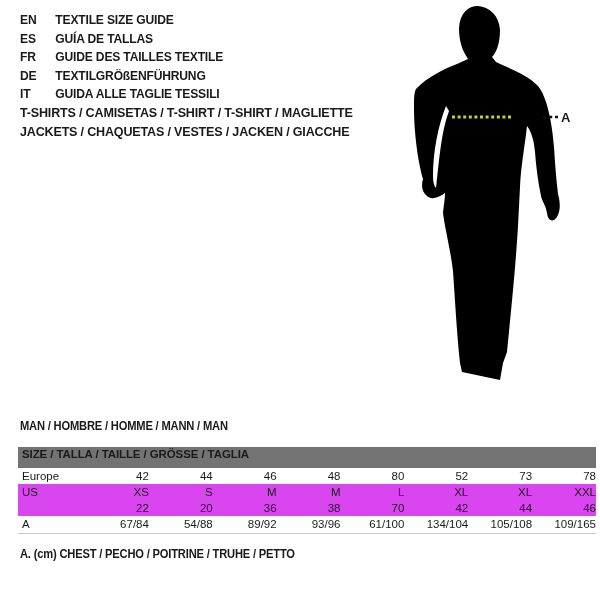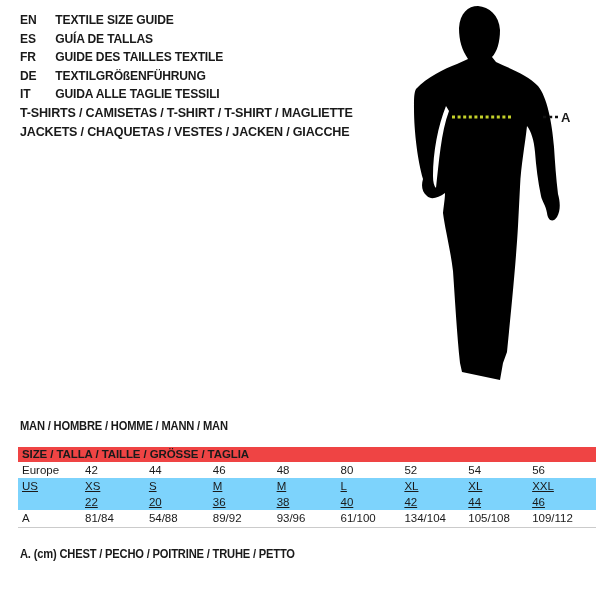--- a/index.html
+++ b/index.html
@@ -24,7 +24,7 @@
   
   #section-title{left:20px;top:419px;font-size:12px;font-weight:700;}
   #size-table{left:18px;top:447px;width:578px;font-size:11.5px;}
-  .tbl-header{background:#ef4444;height:15px;line-height:15.5px;padding-left:4px;
+  .tbl-header{background:#737373;height:21px;line-height:15.5px;padding-left:4px;
     font-weight:700;letter-spacing:-0.1px;}
   .tbl-row{display:grid;grid-template-columns:67px repeat(8,1fr);height:16px;line-height:16.5px;}
   .tbl-row.shaded{background:#7dd3fc;text-decoration:underline;}

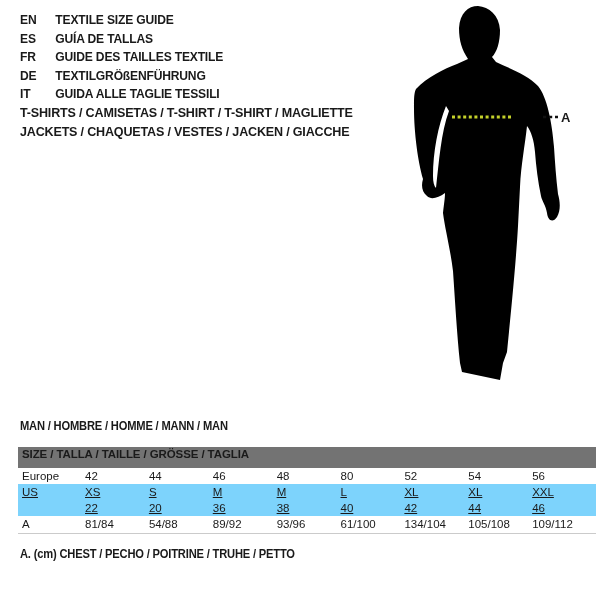--- a/index.html
+++ b/index.html
@@ -30,7 +30,7 @@
   .tbl-row.shaded{background:#7dd3fc;text-decoration:underline;}
   .tbl-row.last{border-bottom:1px solid #cbcbcb;height:17px;}
   .tbl-lbl{padding-left:4px;text-align:left;}
-  .tbl-val{text-align:left;}
+  .tbl-val{text-align:right;}
 
   #footnote{left:20px;top:547px;font-size:12px;font-weight:700;}
 </style>

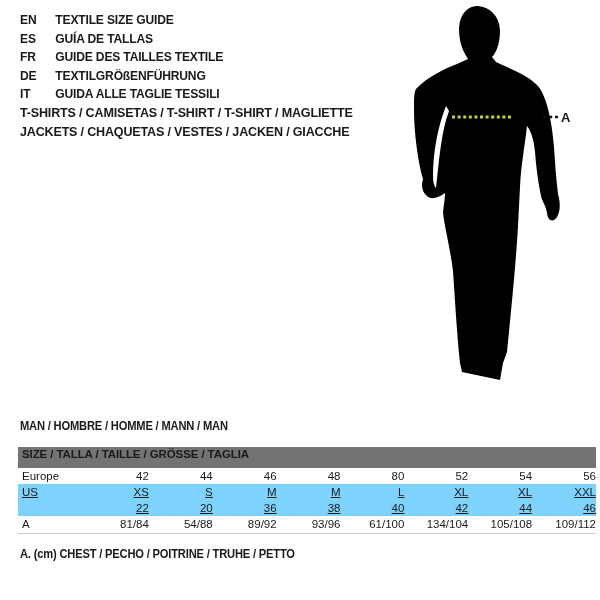--- a/index.html
+++ b/index.html
@@ -120,7 +120,7 @@
     <span class="tbl-val">48</span>
     <span class="tbl-val">80</span>
     <span class="tbl-val">52</span>
-    <span class="tbl-val">54</span>
+    <span class="tbl-val">73</span>
     <span class="tbl-val">56</span>
   </div>
 

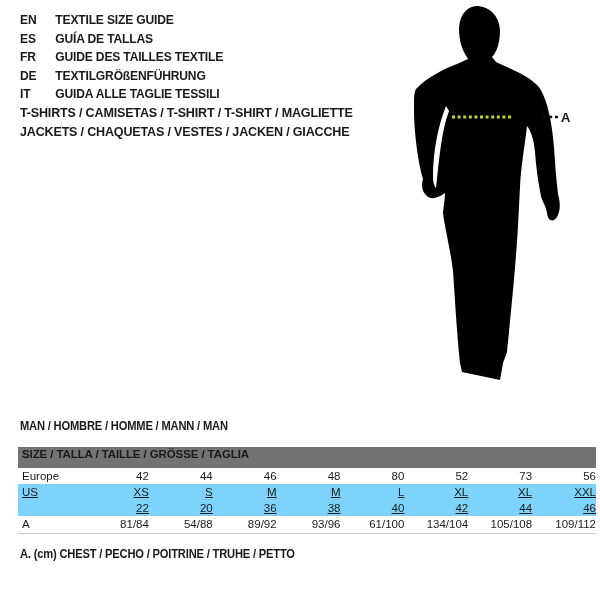--- a/index.html
+++ b/index.html
@@ -121,7 +121,7 @@
     <span class="tbl-val">80</span>
     <span class="tbl-val">52</span>
     <span class="tbl-val">73</span>
-    <span class="tbl-val">56</span>
+    <span class="tbl-val">78</span>
   </div>
 
   <div class="tbl-row shaded">

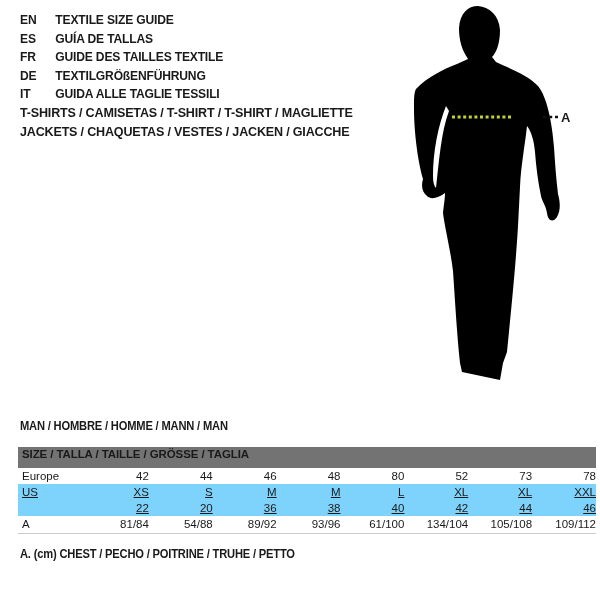--- a/index.html
+++ b/index.html
@@ -27,7 +27,7 @@
   .tbl-header{background:#737373;height:21px;line-height:15.5px;padding-left:4px;
     font-weight:700;letter-spacing:-0.1px;}
   .tbl-row{display:grid;grid-template-columns:67px repeat(8,1fr);height:16px;line-height:16.5px;}
-  .tbl-row.shaded{background:#7dd3fc;text-decoration:underline;}
+  .tbl-row.shaded{background:#d946ef;}
   .tbl-row.last{border-bottom:1px solid #cbcbcb;height:17px;}
   .tbl-lbl{padding-left:4px;text-align:left;}
   .tbl-val{text-align:right;}

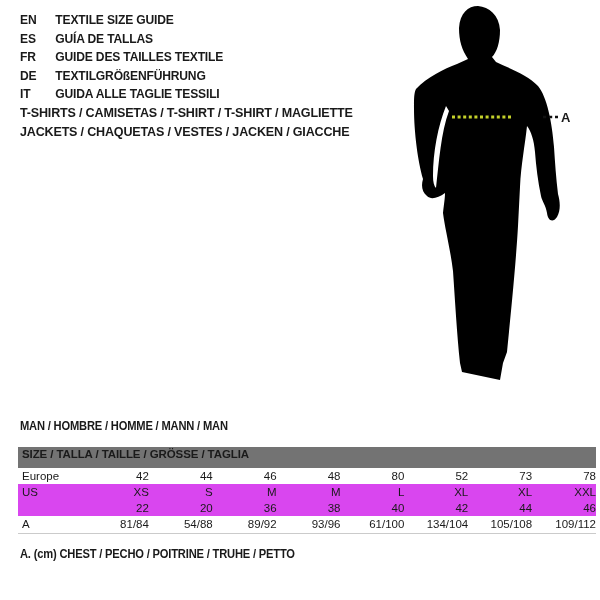--- a/index.html
+++ b/index.html
@@ -142,7 +142,7 @@
     <span class="tbl-val">20</span>
     <span class="tbl-val">36</span>
     <span class="tbl-val">38</span>
-    <span class="tbl-val">40</span>
+    <span class="tbl-val">70</span>
     <span class="tbl-val">42</span>
     <span class="tbl-val">44</span>
     <span class="tbl-val">46</span>

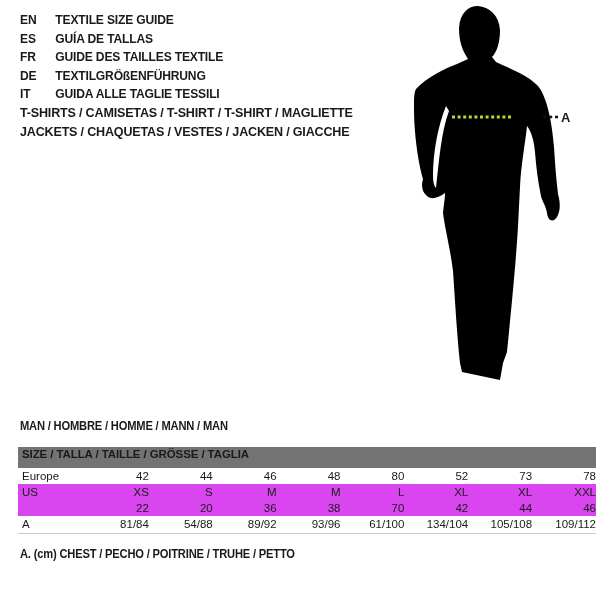--- a/index.html
+++ b/index.html
@@ -150,7 +150,7 @@
 
   <div class="tbl-row last">
     <span class="tbl-lbl">A</span>
-    <span class="tbl-val">81/84</span>
+    <span class="tbl-val">67/84</span>
     <span class="tbl-val">54/88</span>
     <span class="tbl-val">89/92</span>
     <span class="tbl-val">93/96</span>

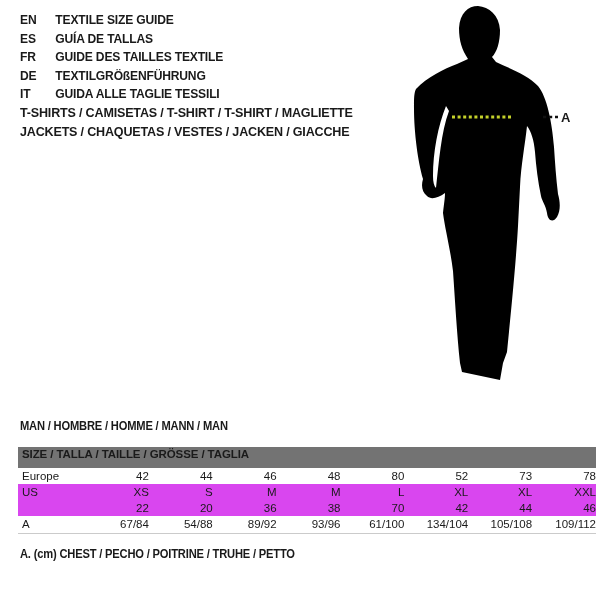--- a/index.html
+++ b/index.html
@@ -157,7 +157,7 @@
     <span class="tbl-val">61/100</span>
     <span class="tbl-val">134/104</span>
     <span class="tbl-val">105/108</span>
-    <span class="tbl-val">109/112</span>
+    <span class="tbl-val">109/165</span>
   </div>
 </div>
 

